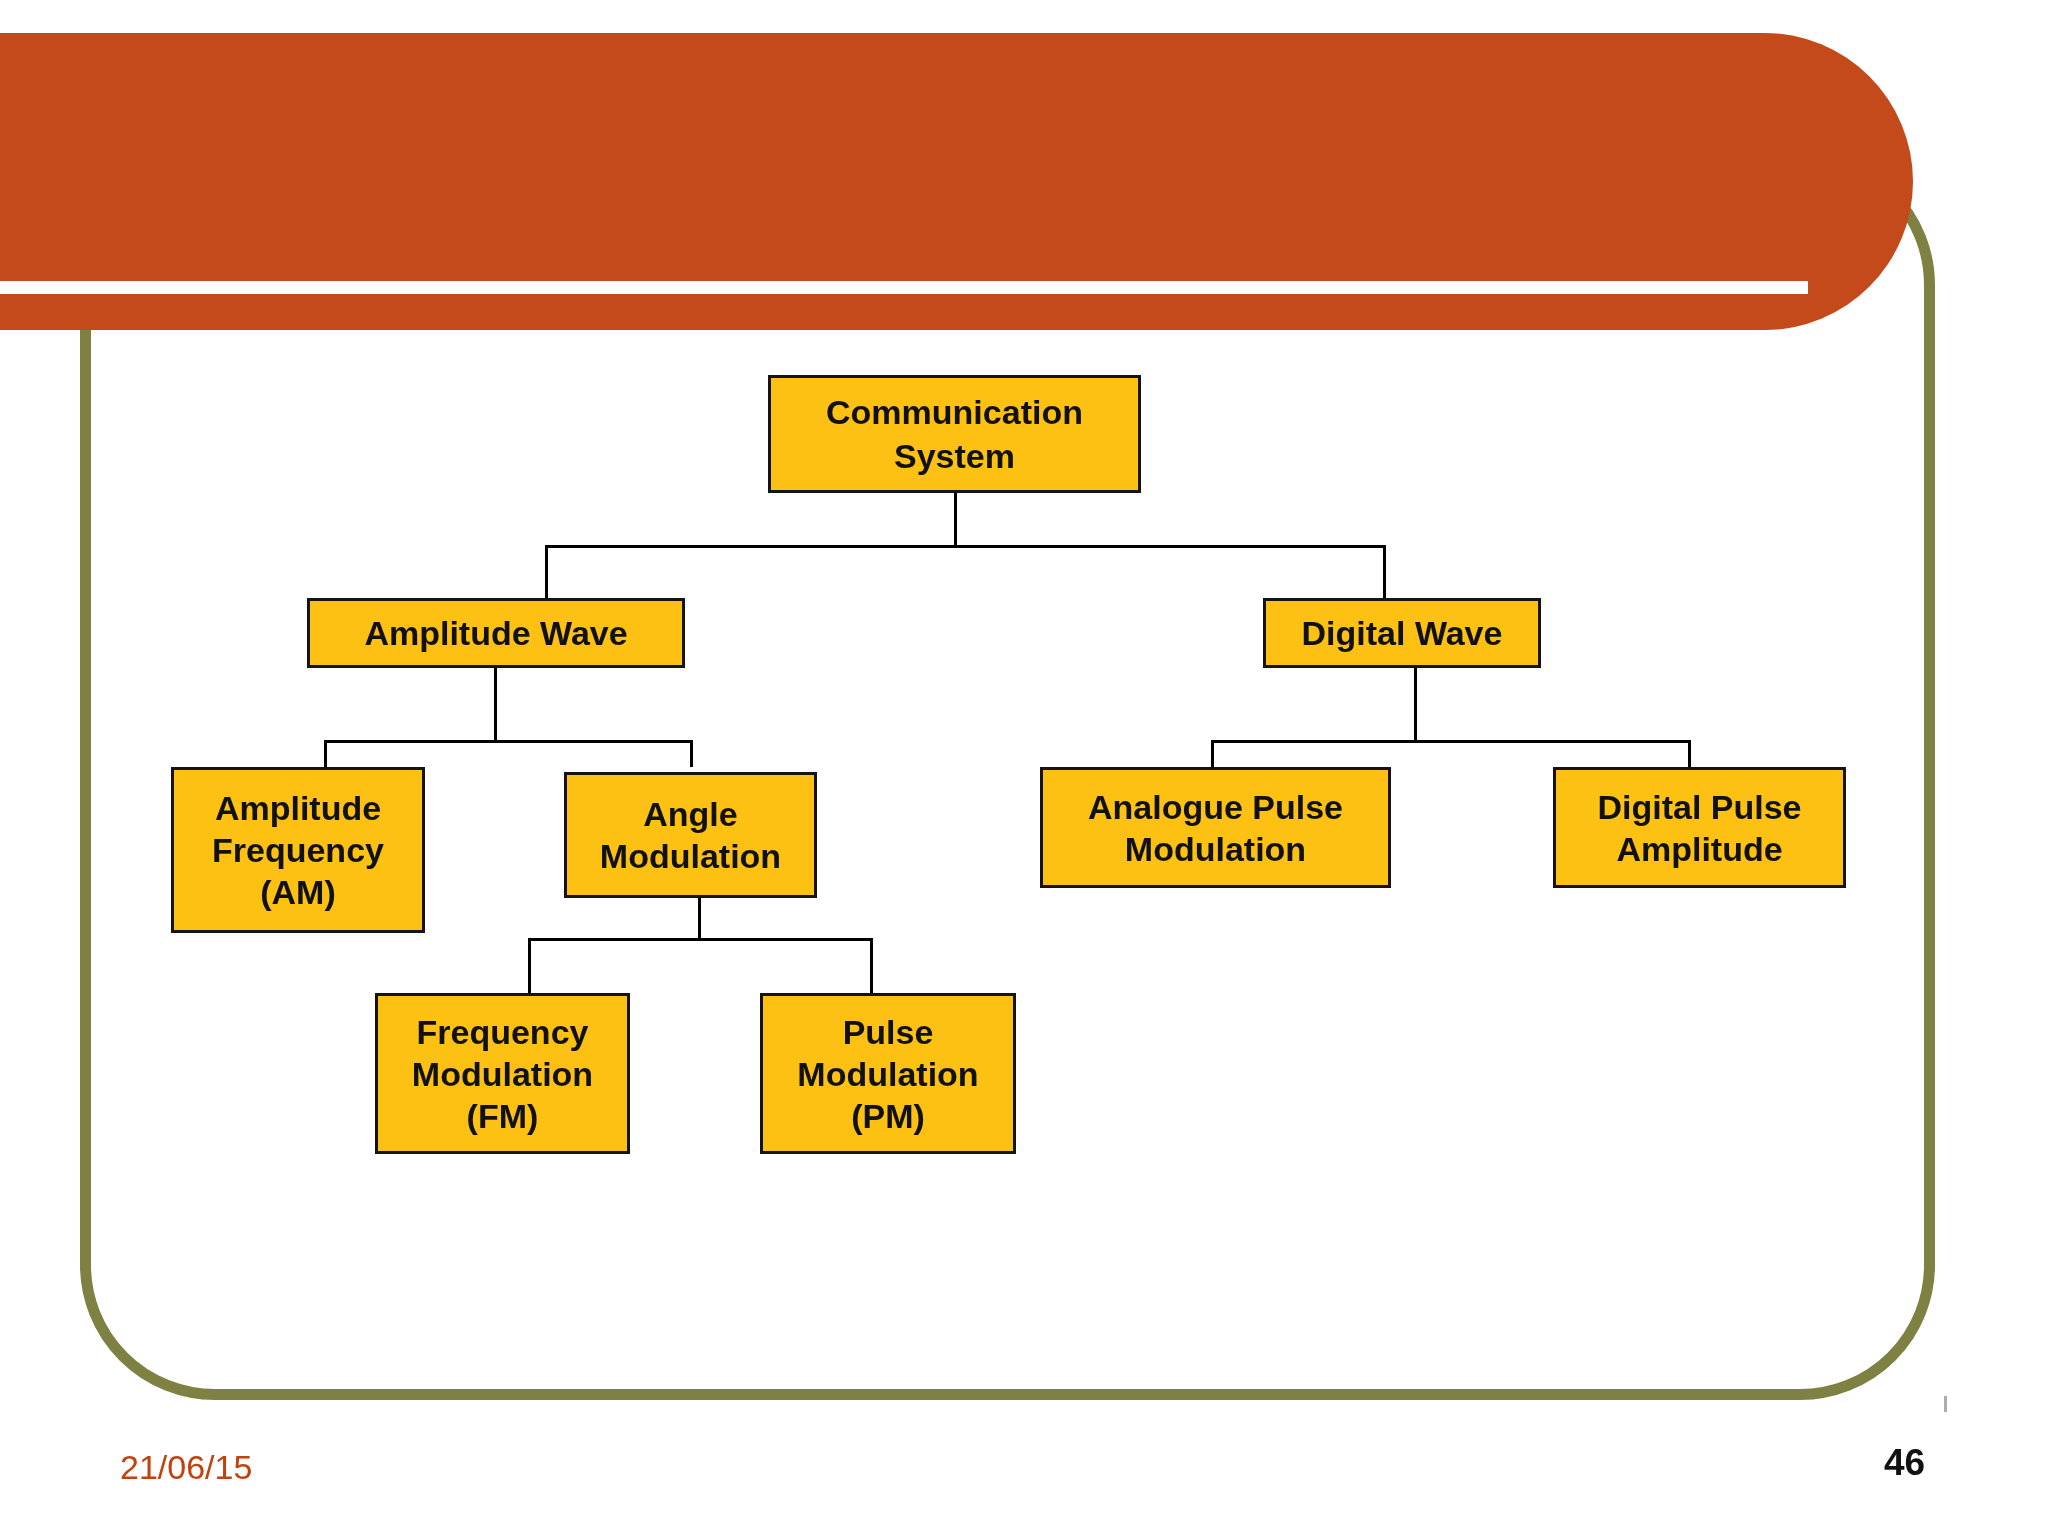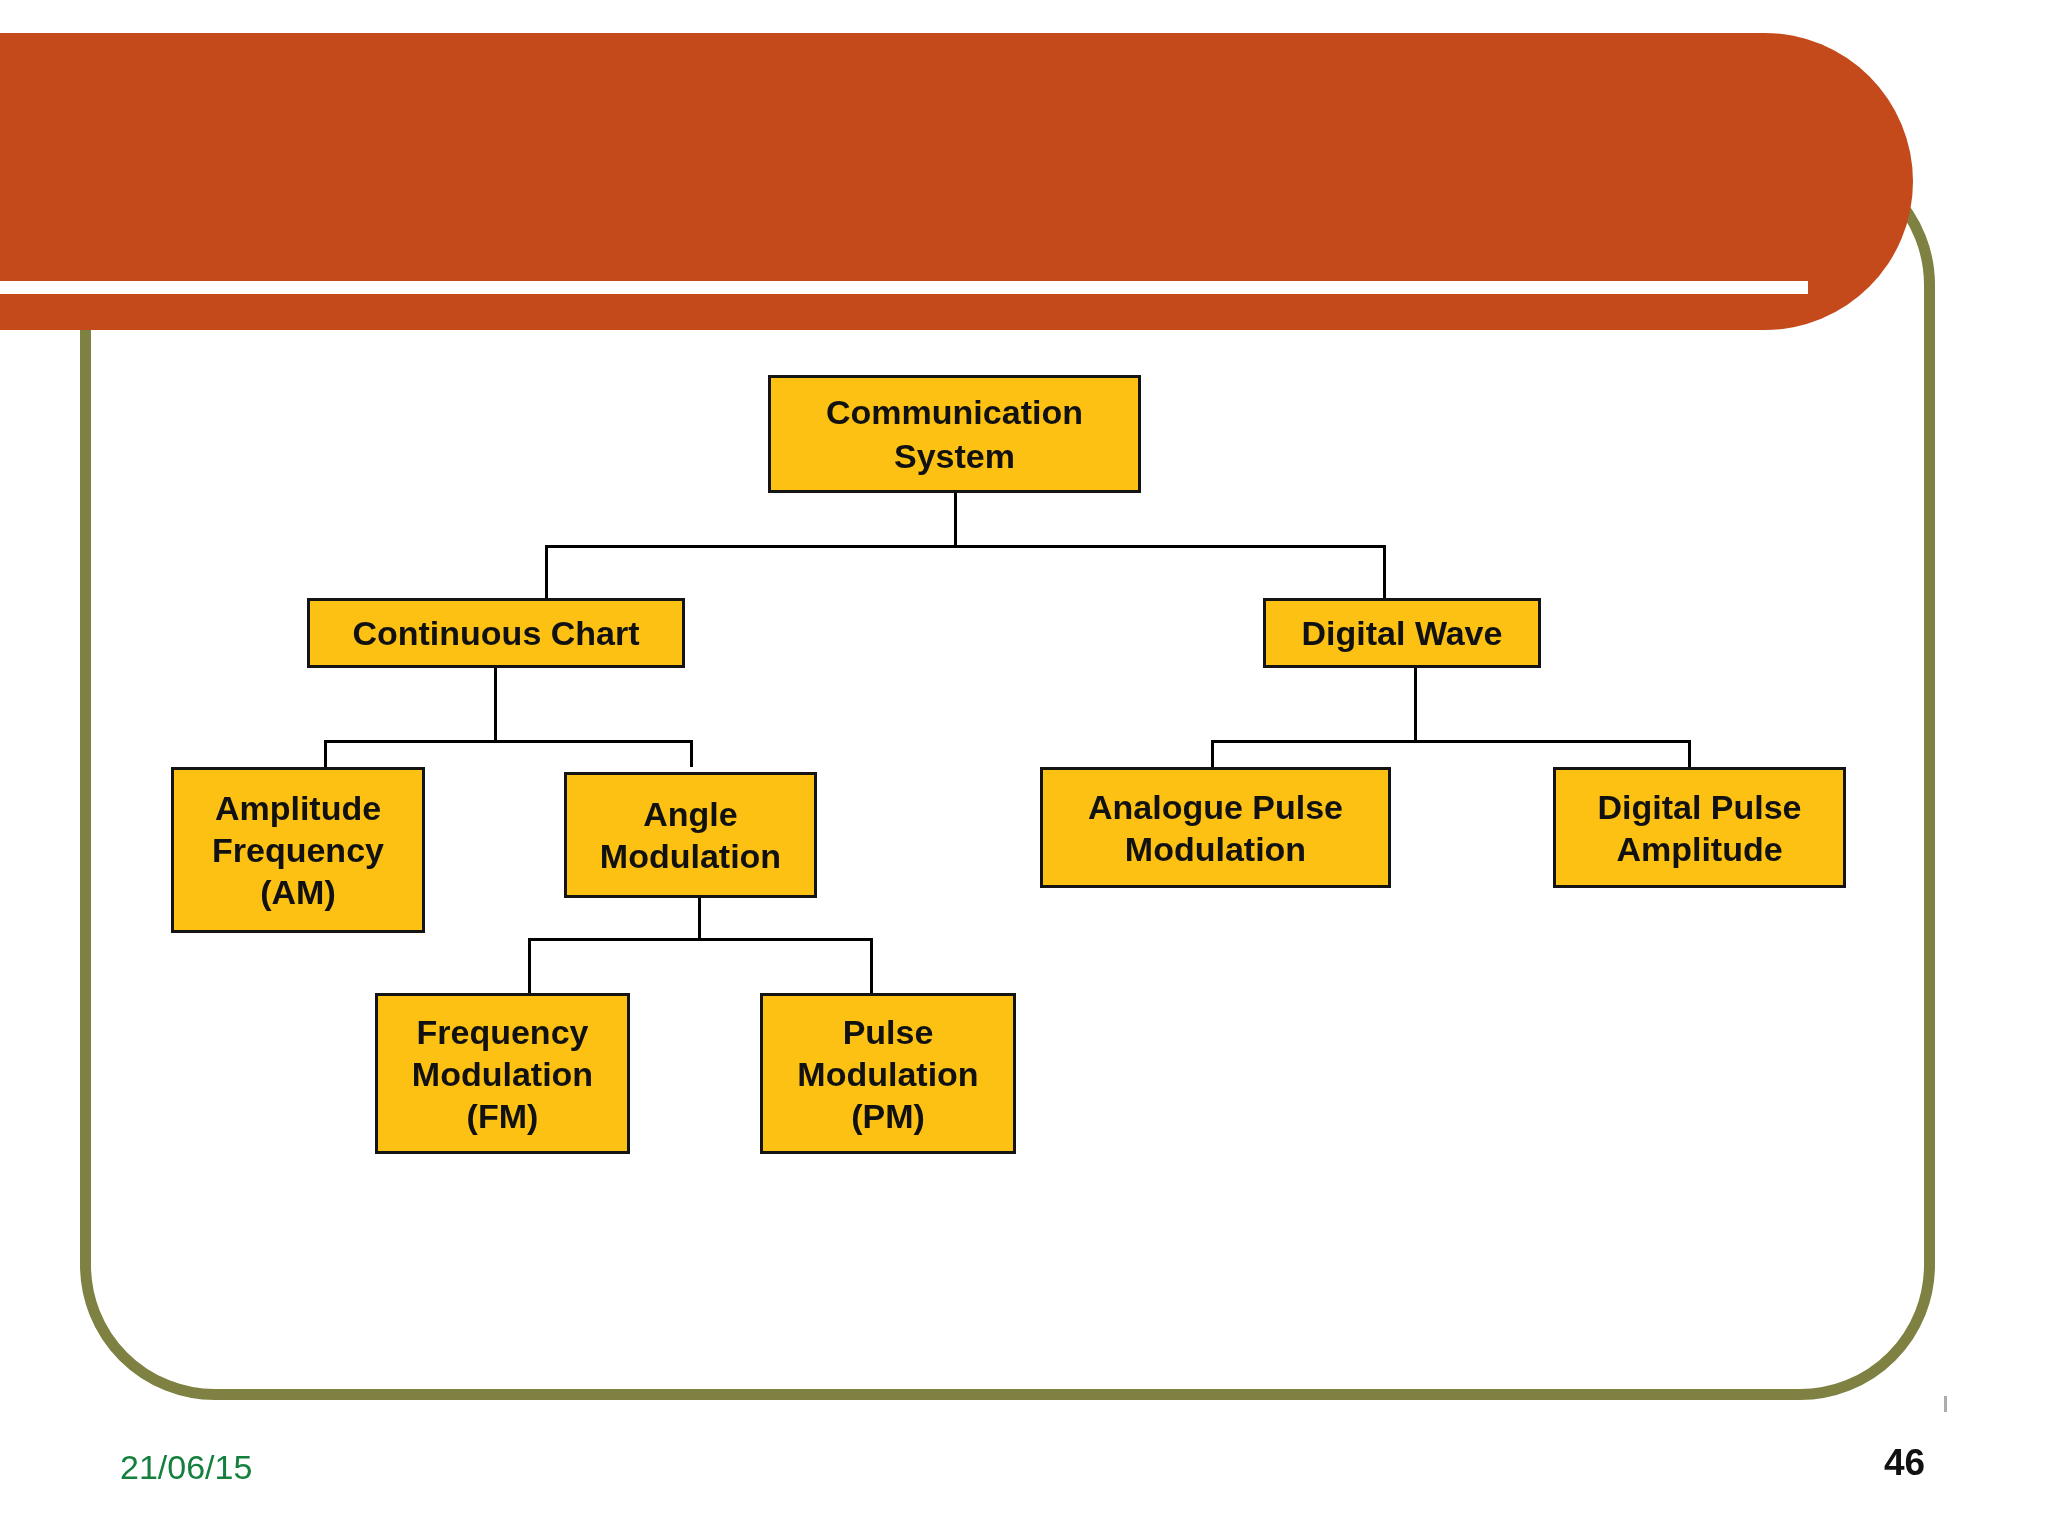--- a/index.html
+++ b/index.html
@@ -136,7 +136,7 @@
 
   <div class="node n-root">Communication
 System</div>
-  <div class="node n-cw">Continuous Chart</div>
+  <div class="node n-cw">Amplitude Wave</div>
   <div class="node n-dw">Digital Wave</div>
   <div class="node n-am">Amplitude
 Frequency

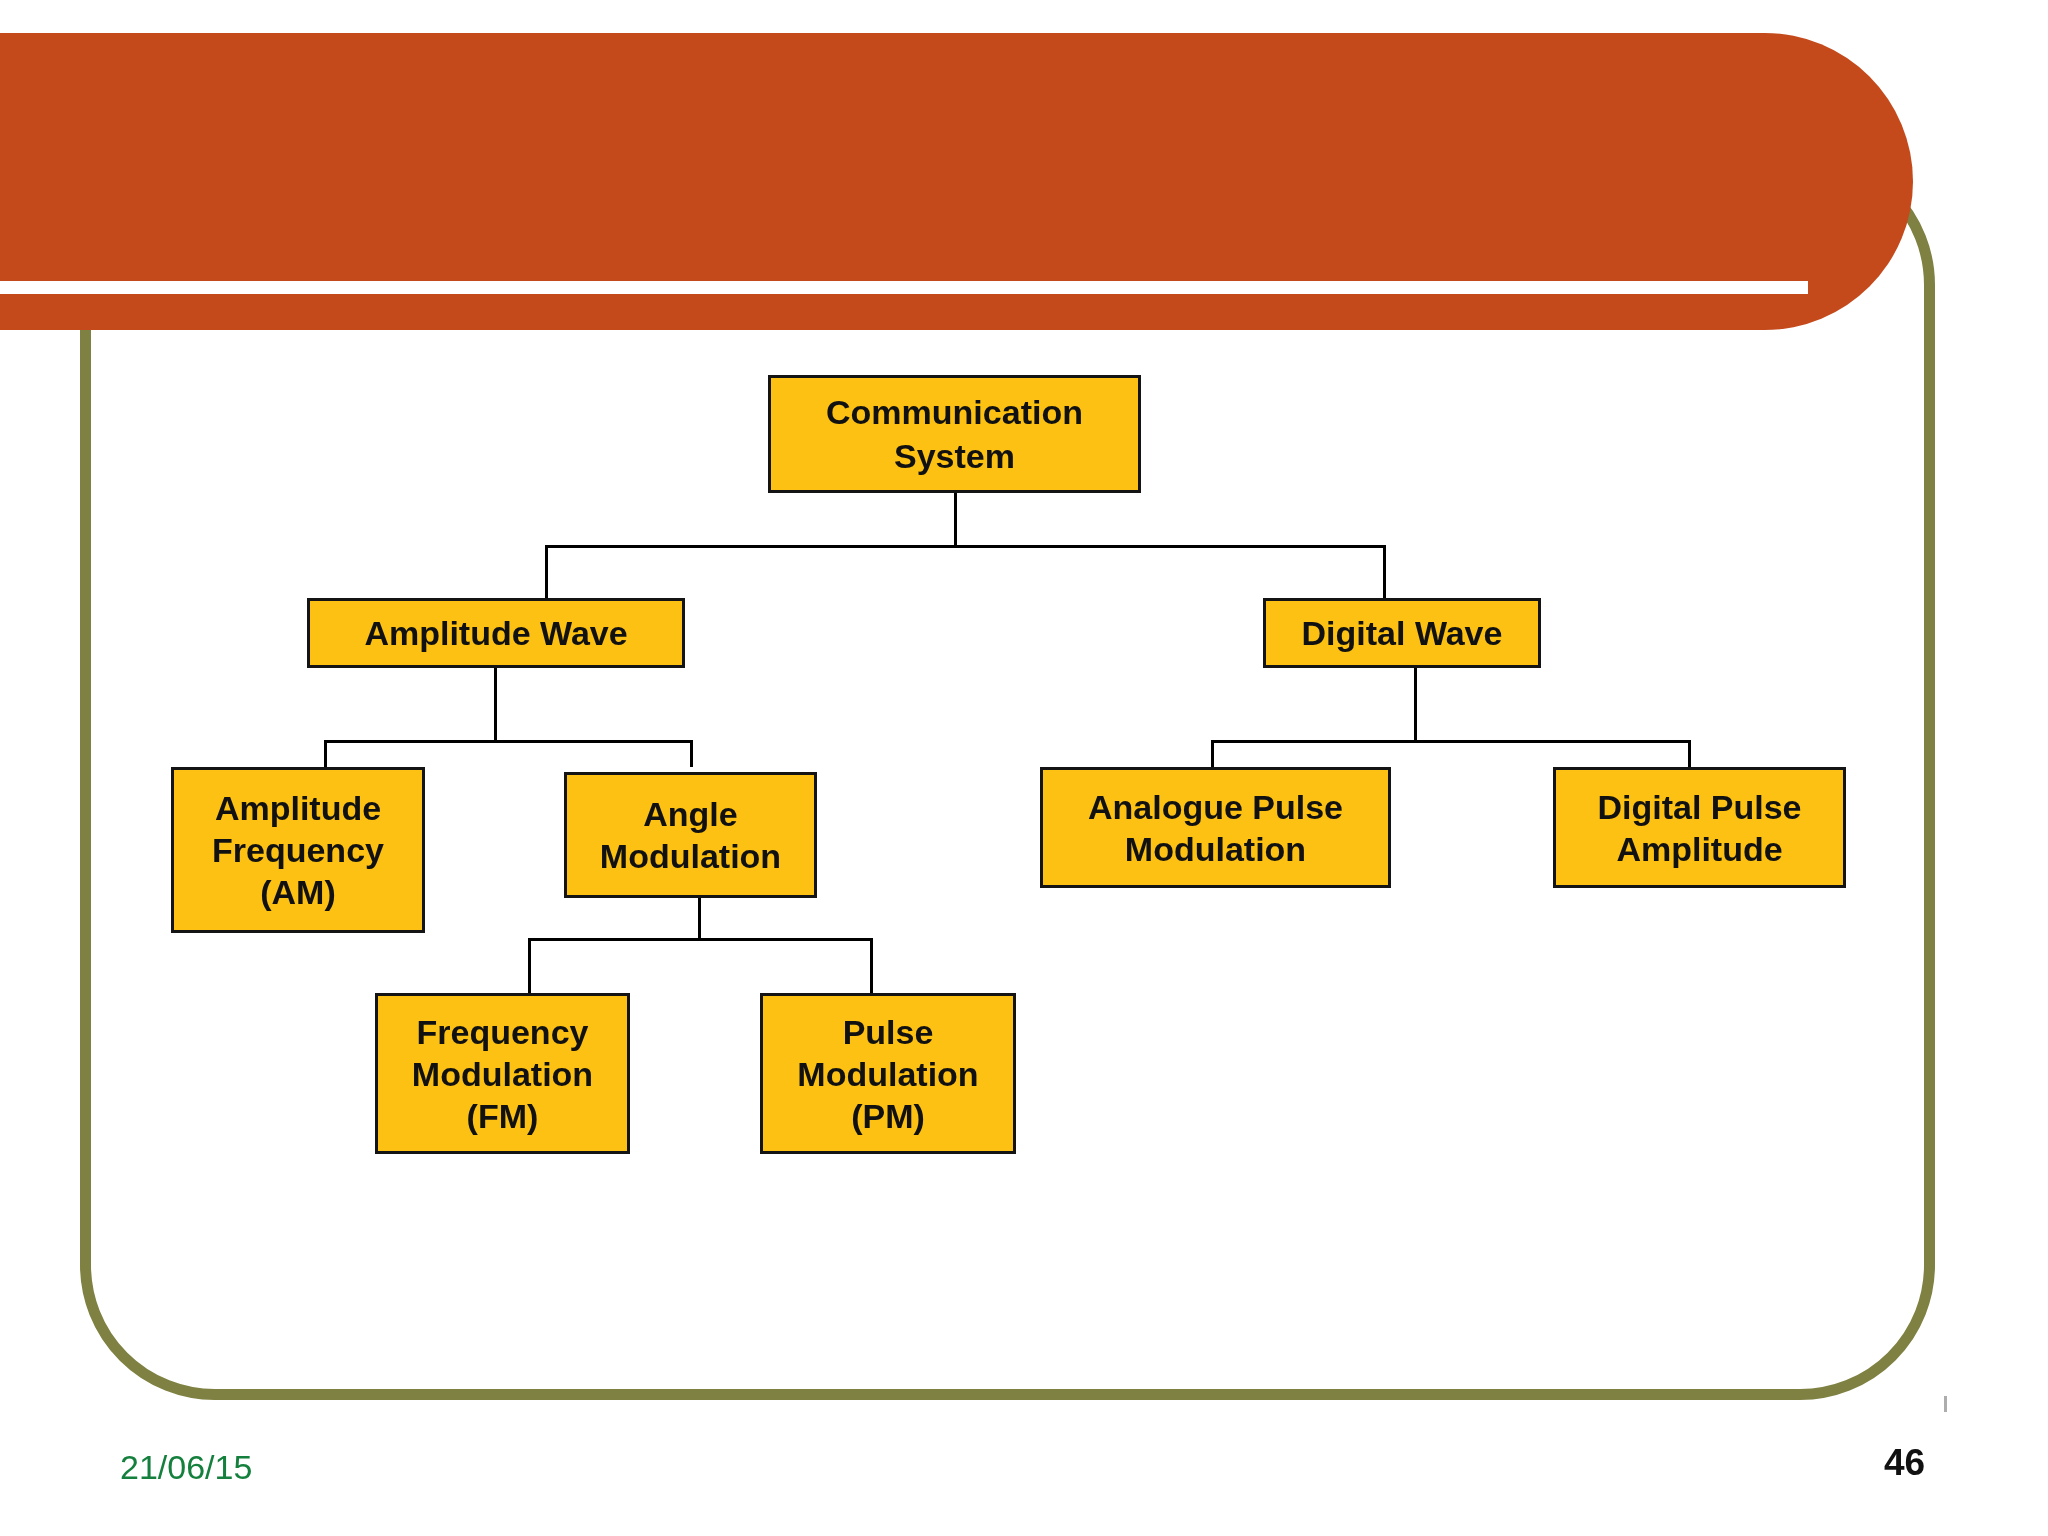--- a/index.html
+++ b/index.html
@@ -94,7 +94,7 @@
   
   .footer-date{
     position:absolute;left:120px;top:1448px;
-    font-size:34px;color:#15803d;font-weight:400;
+    font-size:34px;color:#c2410c;font-weight:400;
   }
   .page-number{
     position:absolute;left:1884px;top:1442px;

